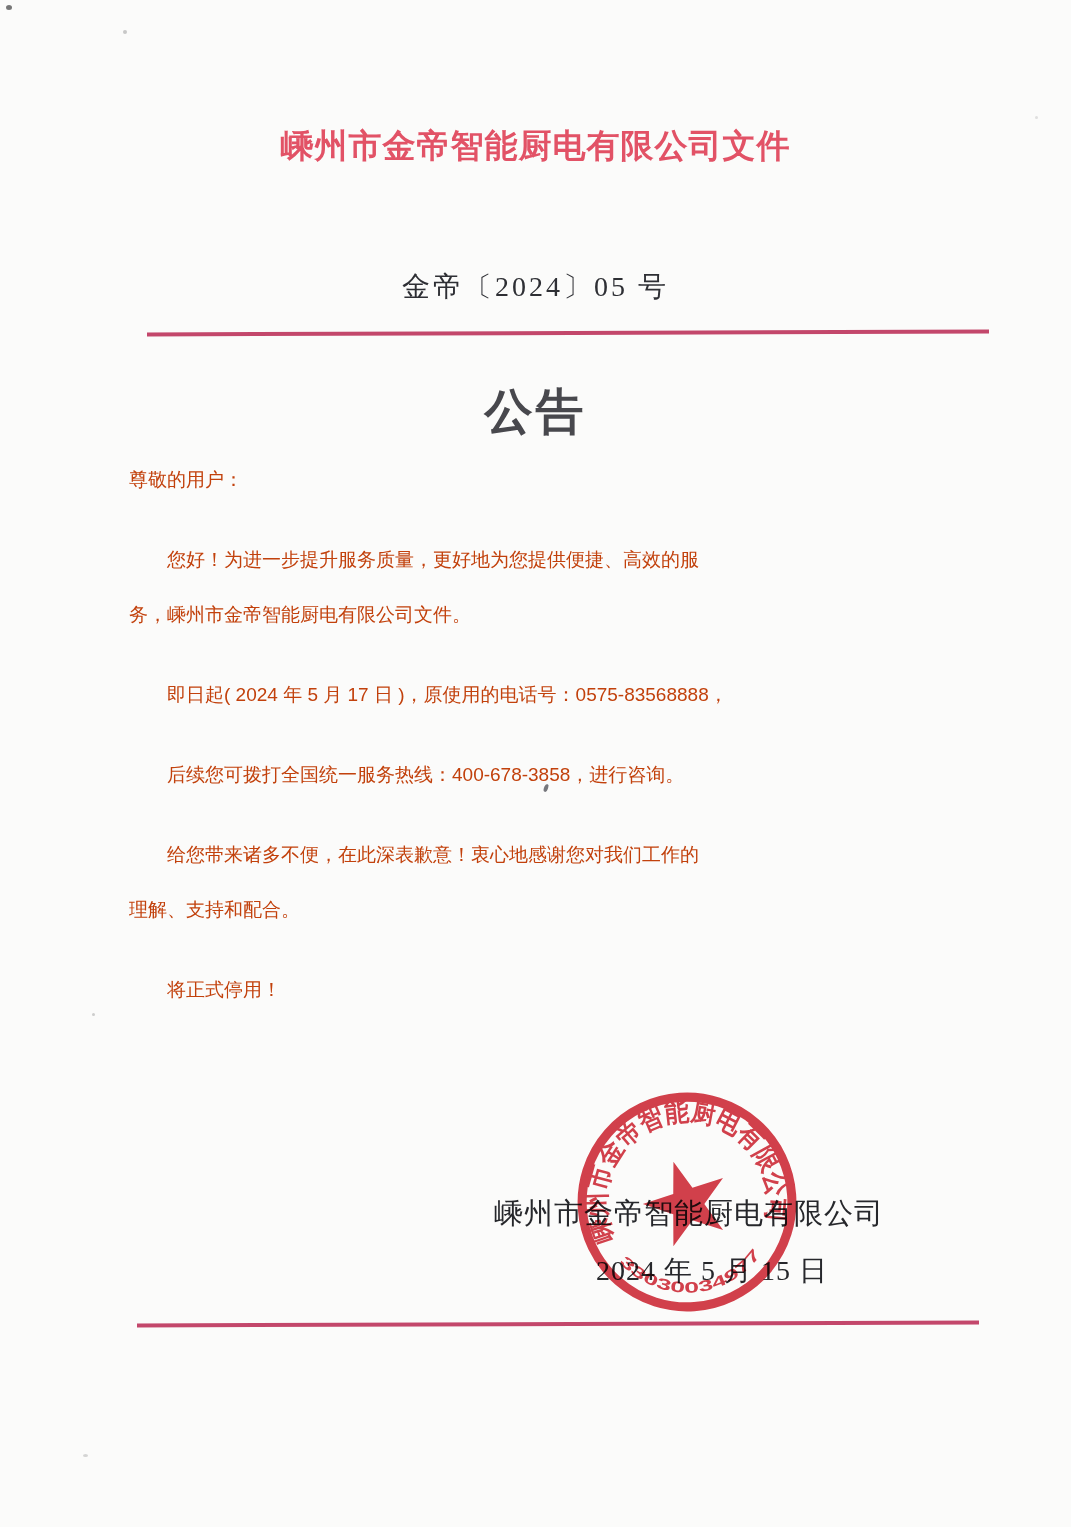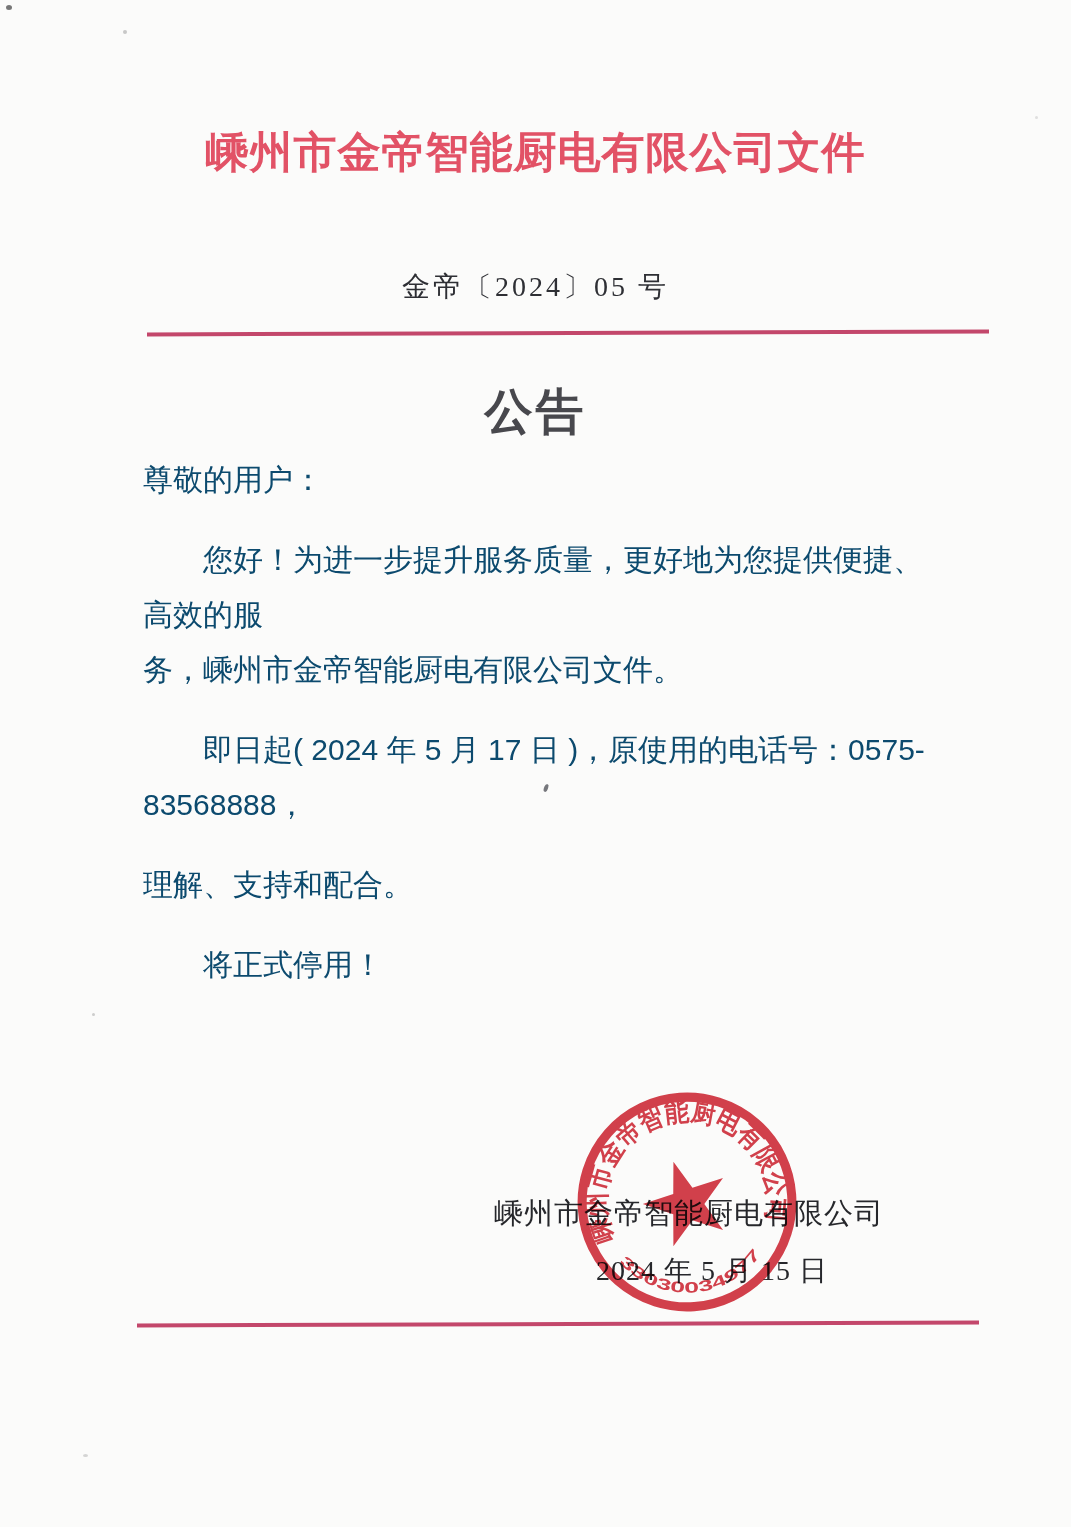--- a/index.html
+++ b/index.html
@@ -14,7 +14,7 @@
   .letterhead{
     position:absolute;top:124px;left:0;width:100%;
     margin:0;text-align:center;
-    font-size:43px;font-weight:700;letter-spacing:1px;
+    font-size:33px;font-weight:700;letter-spacing:1px;
     color:#e25266;
   }
   .docnum{

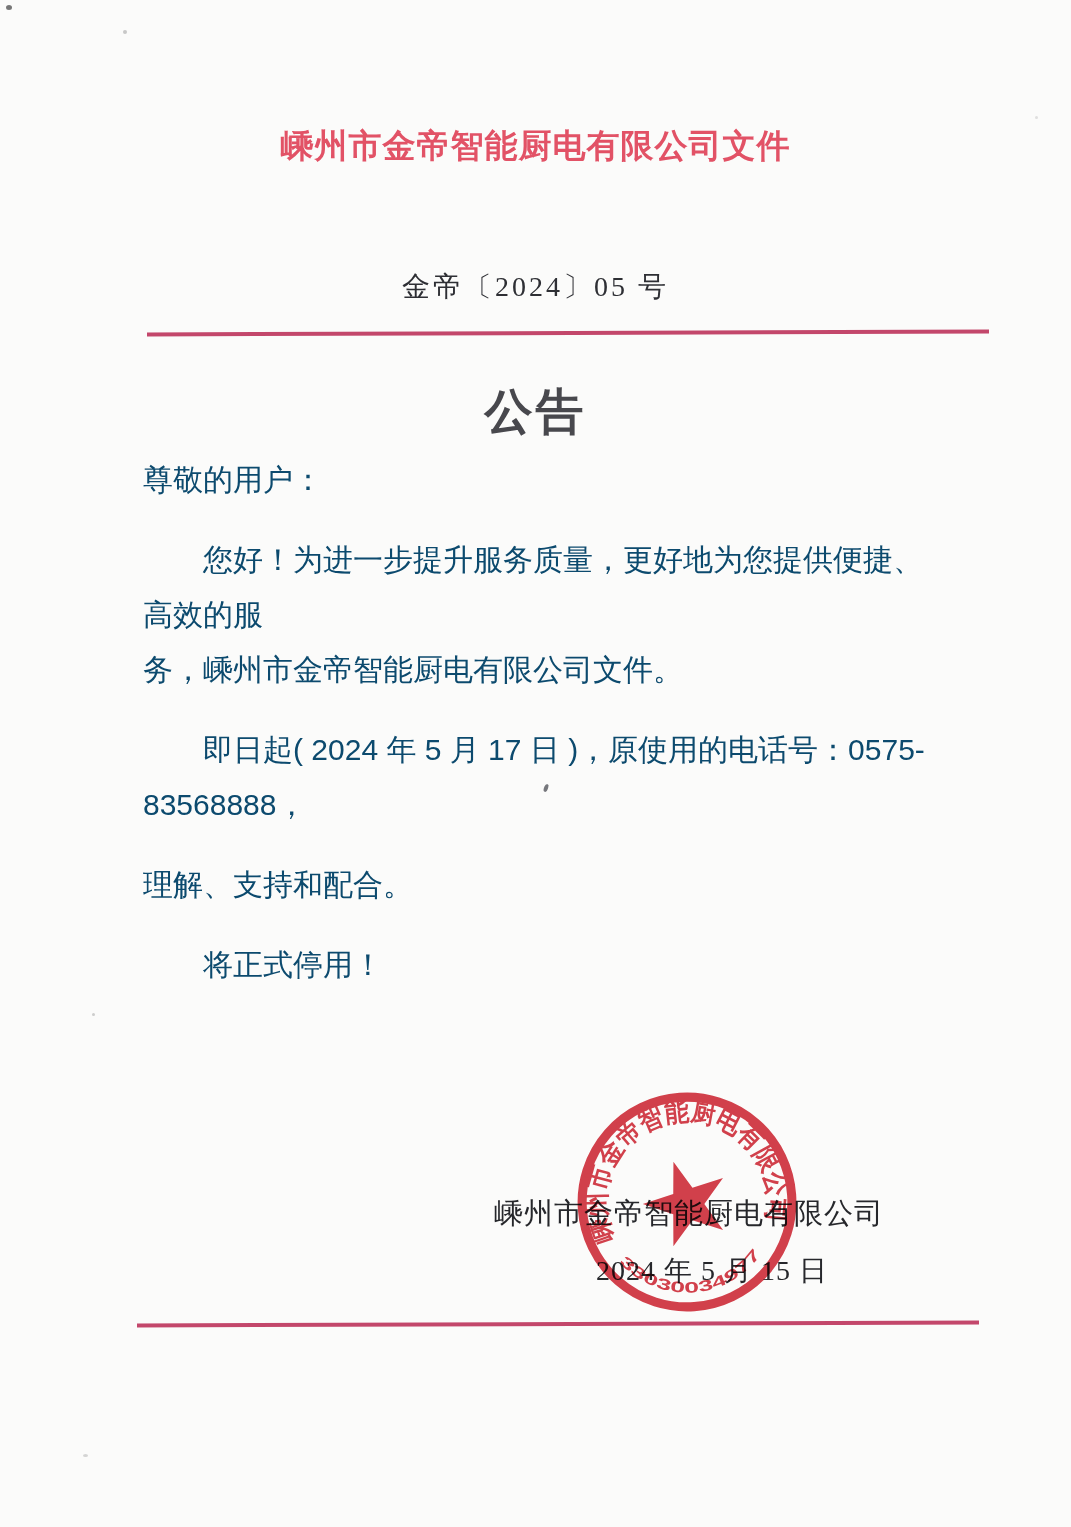--- a/index.html
+++ b/index.html
@@ -32,8 +32,8 @@
     font-size:48px;font-weight:700;letter-spacing:3px;color:#48484d;
   }
   .body-text{
-    position:absolute;left:143px;top:452px;width:792px;
-    font-size:30px;line-height:55px;color:#0c4a6e;font-weight:500;
+    position:absolute;left:129px;top:452px;width:792px;
+    font-size:19px;line-height:55px;color:#c2410c;font-weight:500;
   }
   .body-text p{margin:0 0 25px 0;padding:0;}
   .line{display:block;}

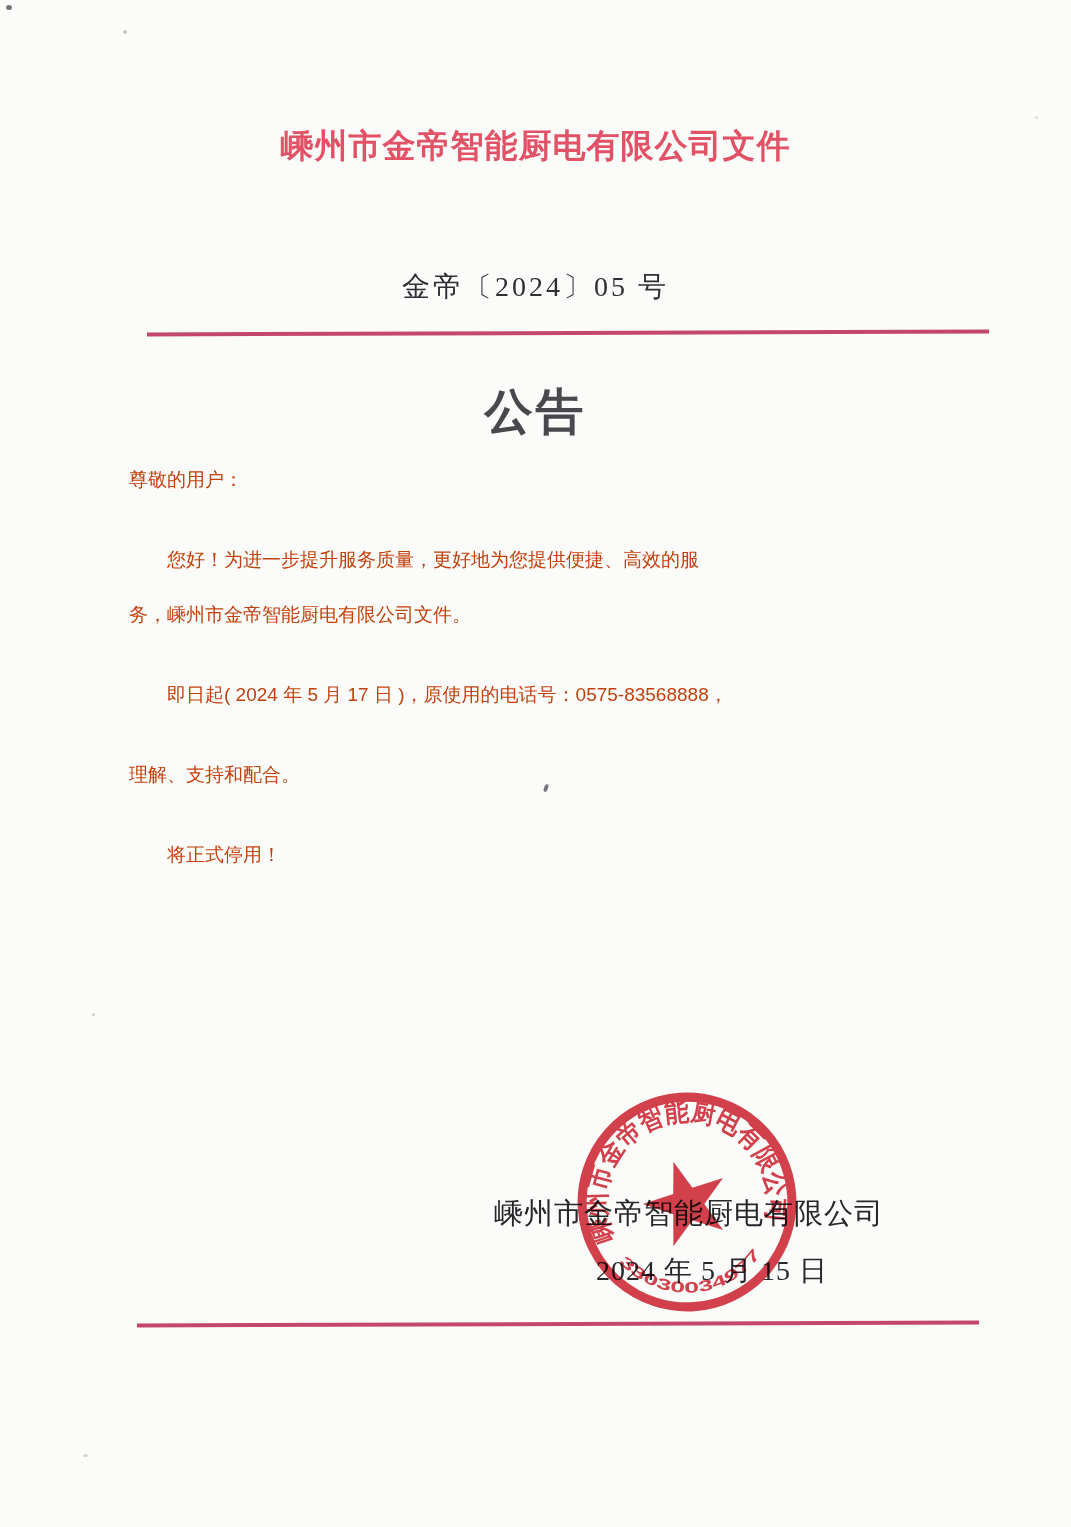--- a/index.html
+++ b/index.html
@@ -86,6 +86,9 @@
       <span class="line indent">即日起( 2024 年 5 月 17 日 )，原使用的电话号：0575-83568888，</span>
     </p>
     <p>
+      <span class="line indent">后续您可拨打全国统一服务热线：400-678-3858，进行咨询。</span>
+    </p>
+    <p>
       <span class="line">理解、支持和配合。</span>
     </p>
     <p>

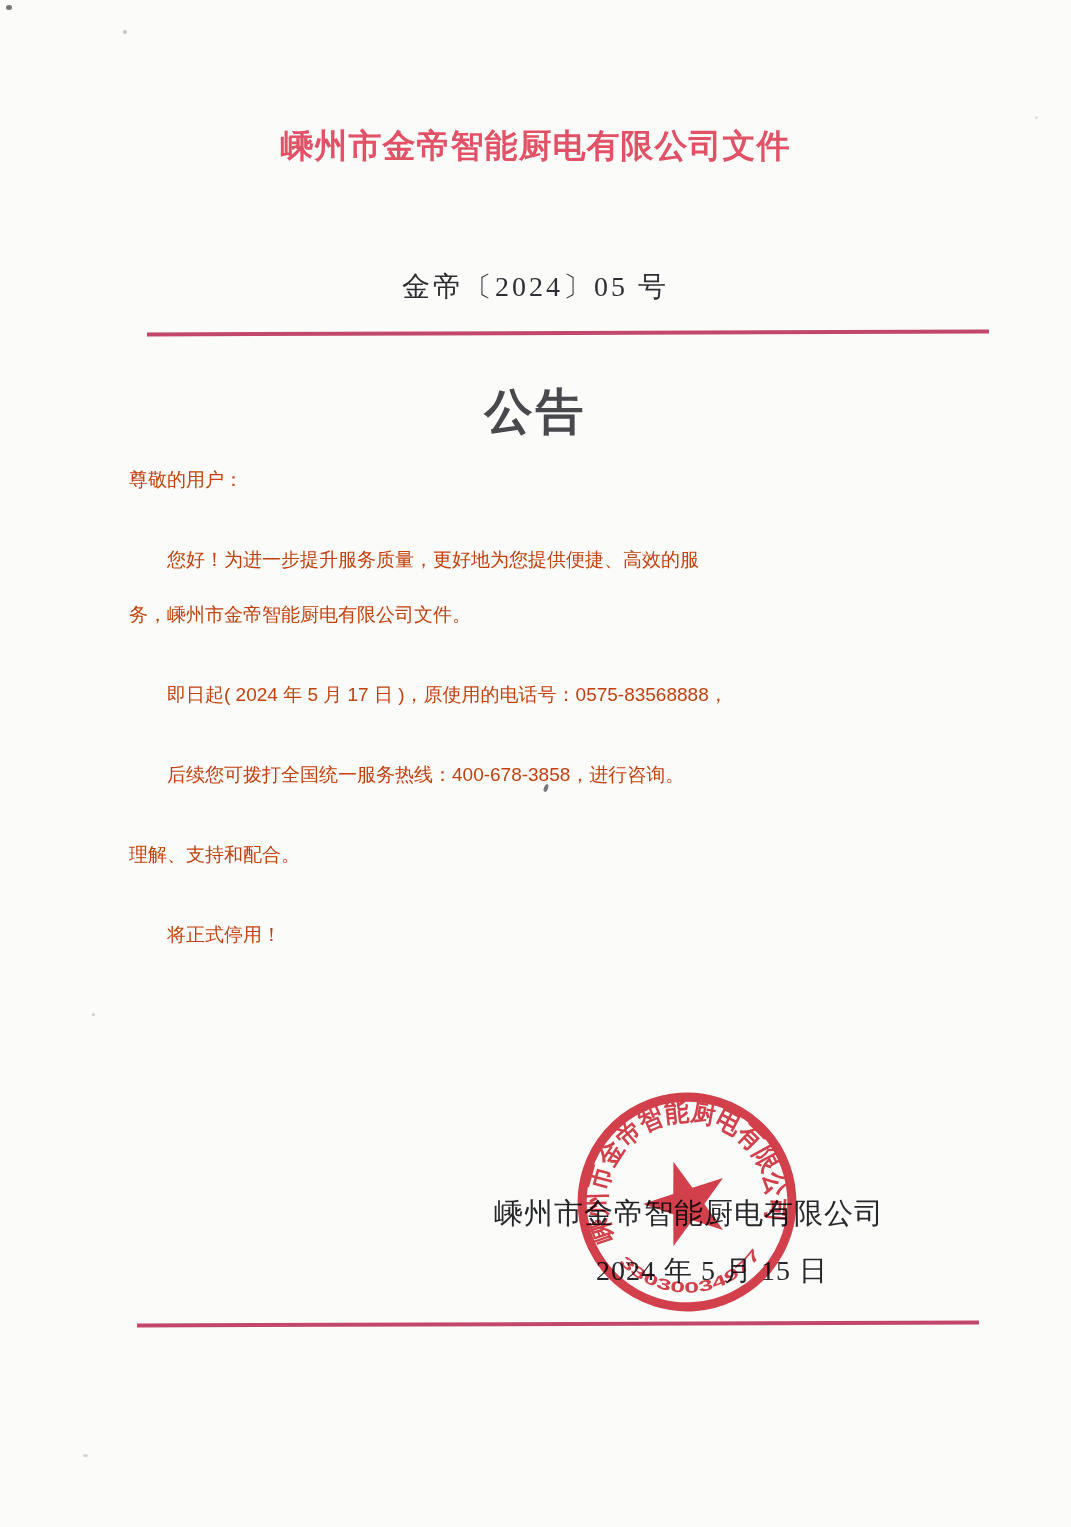--- a/index.html
+++ b/index.html
@@ -89,6 +89,7 @@
       <span class="line indent">后续您可拨打全国统一服务热线：400-678-3858，进行咨询。</span>
     </p>
     <p>
+      <span class="line indent">给您带来诸多不便，在此深表歉意！衷心地感谢您对我们工作的</span>
       <span class="line">理解、支持和配合。</span>
     </p>
     <p>

